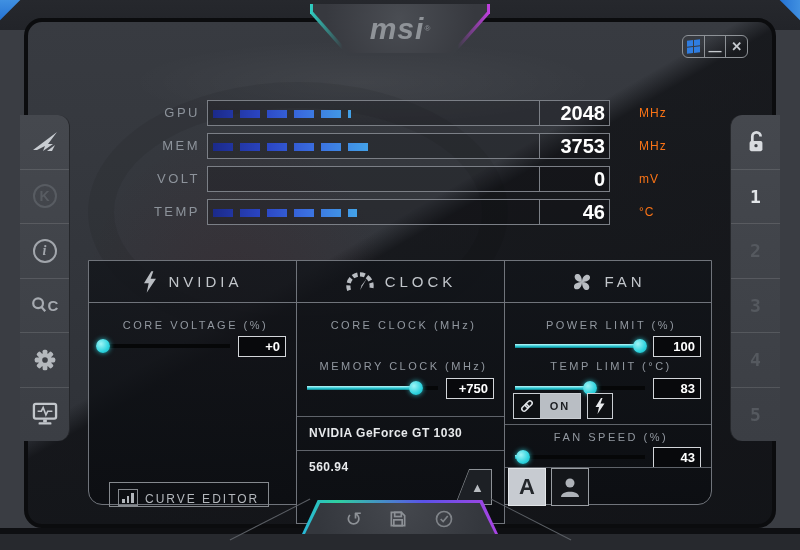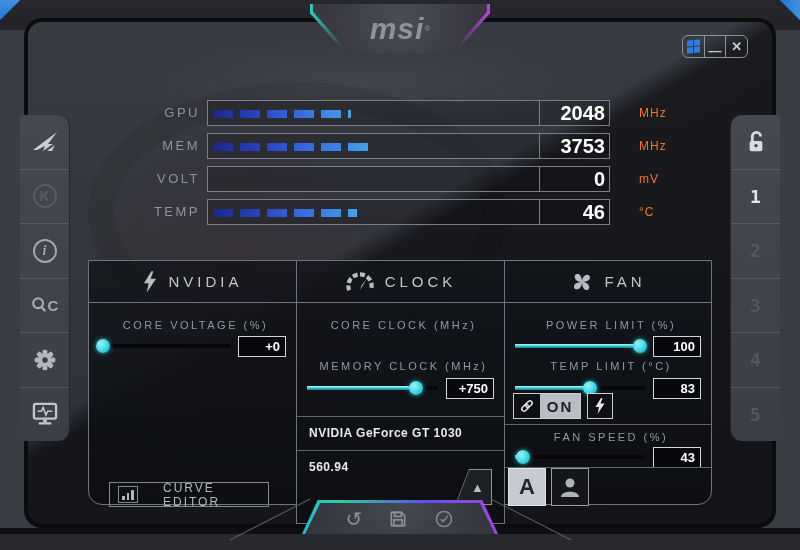--- a/index.html
+++ b/index.html
@@ -76,7 +76,7 @@
   .toggle-row{position:absolute;left:8px;display:flex;align-items:center;gap:6px;height:26px;}
   .link-group{display:flex;height:26px;border:1px solid #caced3;}
   .link-btn{width:26px;background:#0e1013;display:flex;align-items:center;justify-content:center;}
-  .on-box{width:40px;background:#b9bec4;color:#1c1e22;font-size:15px;font-weight:bold;letter-spacing:2px;
+  .on-box{width:40px;background:#b9bec4;color:#1c1e22;font-size:11px;font-weight:bold;letter-spacing:2px;
     display:flex;align-items:center;justify-content:center;}
   .sq-btn{width:26px;height:26px;border:1px solid #caced3;background:#0e1013;display:flex;align-items:center;justify-content:center;}
 

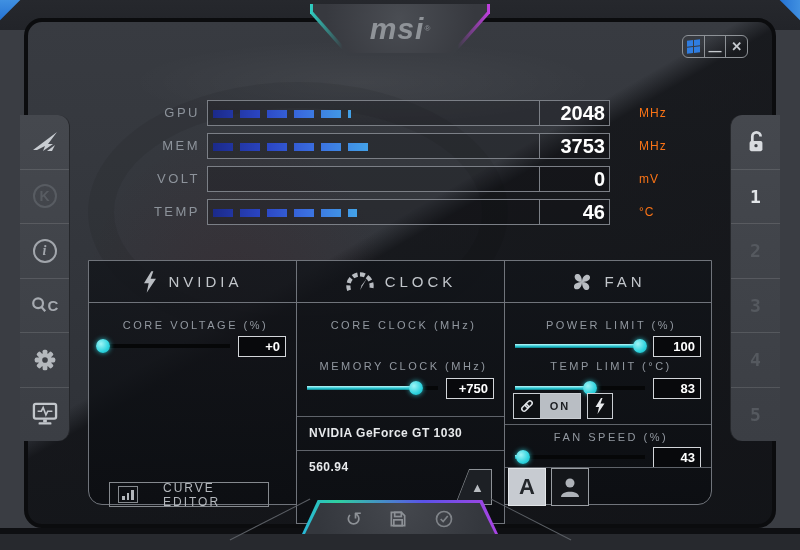--- a/index.html
+++ b/index.html
@@ -91,7 +91,7 @@
     display:flex;align-items:center;justify-content:center;padding-left:8px;color:#b8bcc1;font-size:13px;}
 
   .curve-btn{position:absolute;left:20px;top:221px;width:160px;height:25px;border:1px solid #85898e;
-    display:flex;align-items:center;gap:25px;padding:0 8px;color:#b3b7bc;font-size:12px;letter-spacing:2px;}
+    display:flex;align-items:flex-end;gap:7px;padding:0 8px;color:#b3b7bc;font-size:12px;letter-spacing:2px;}
   .curve-icon{width:20px;height:17px;border:1px solid #85898e;display:flex;align-items:flex-end;gap:2px;padding:2px 3px;}
   .curve-icon span{width:3px;background:#b3b7bc;display:block;}
 

